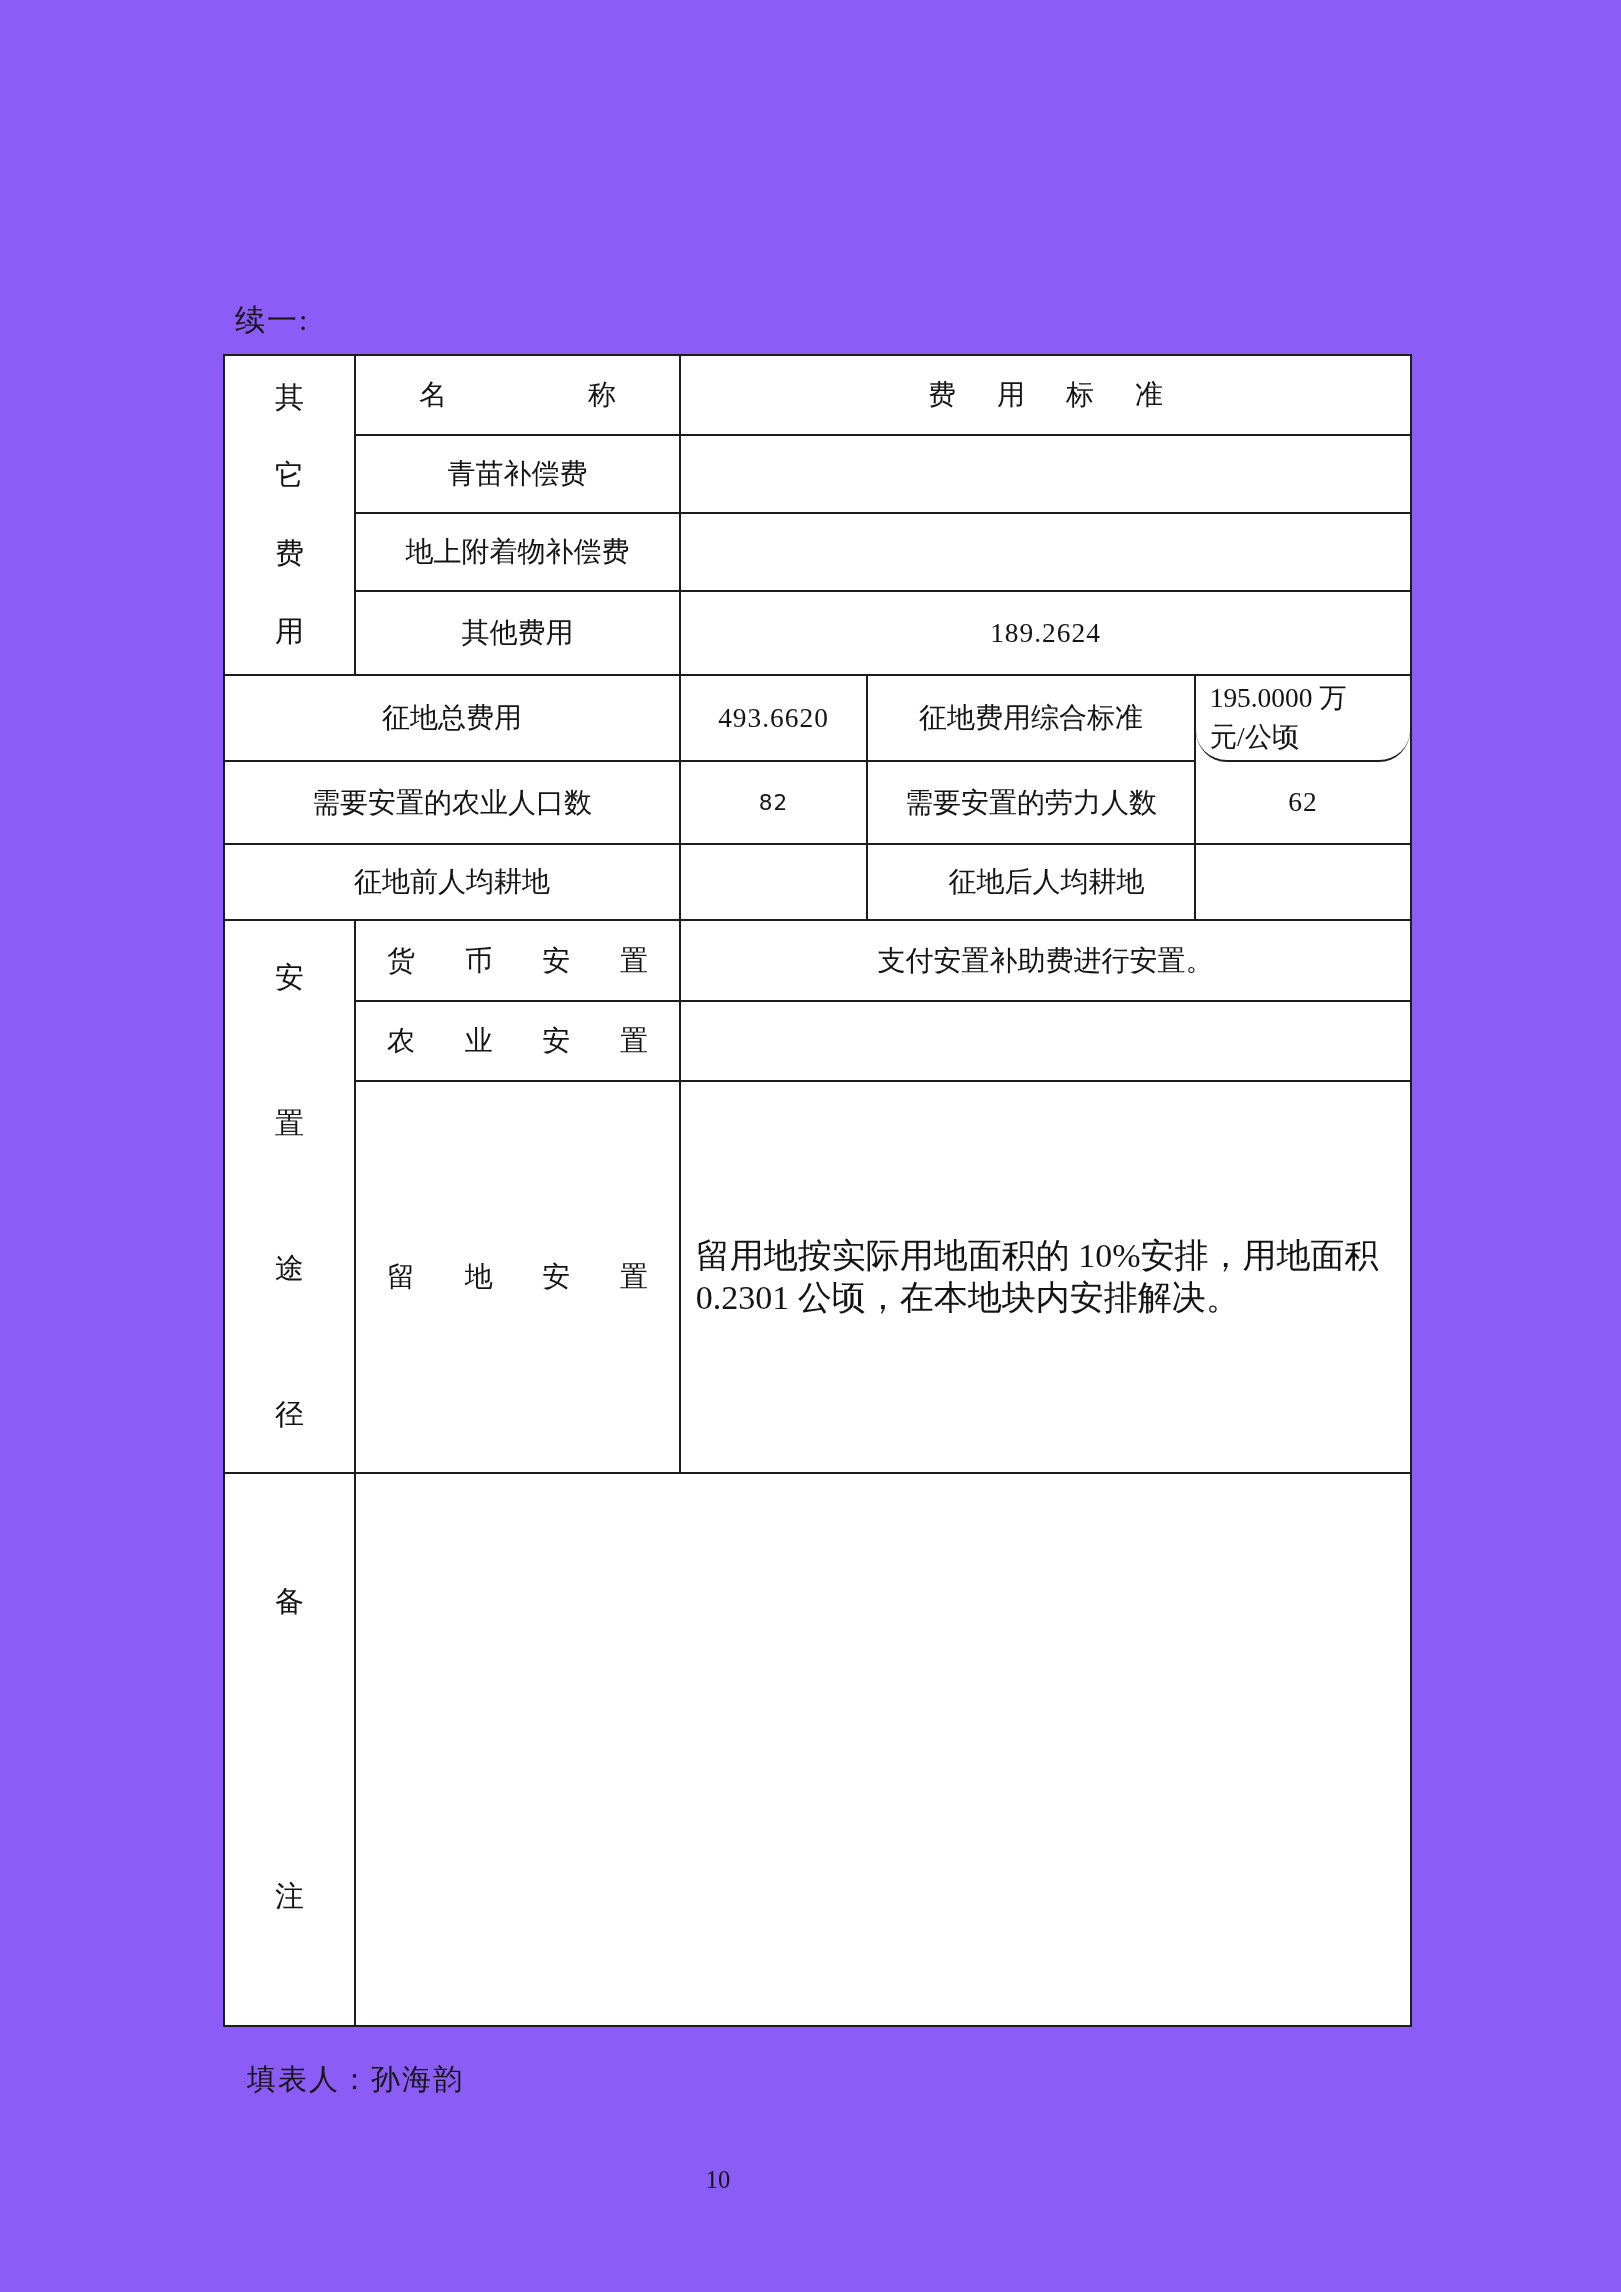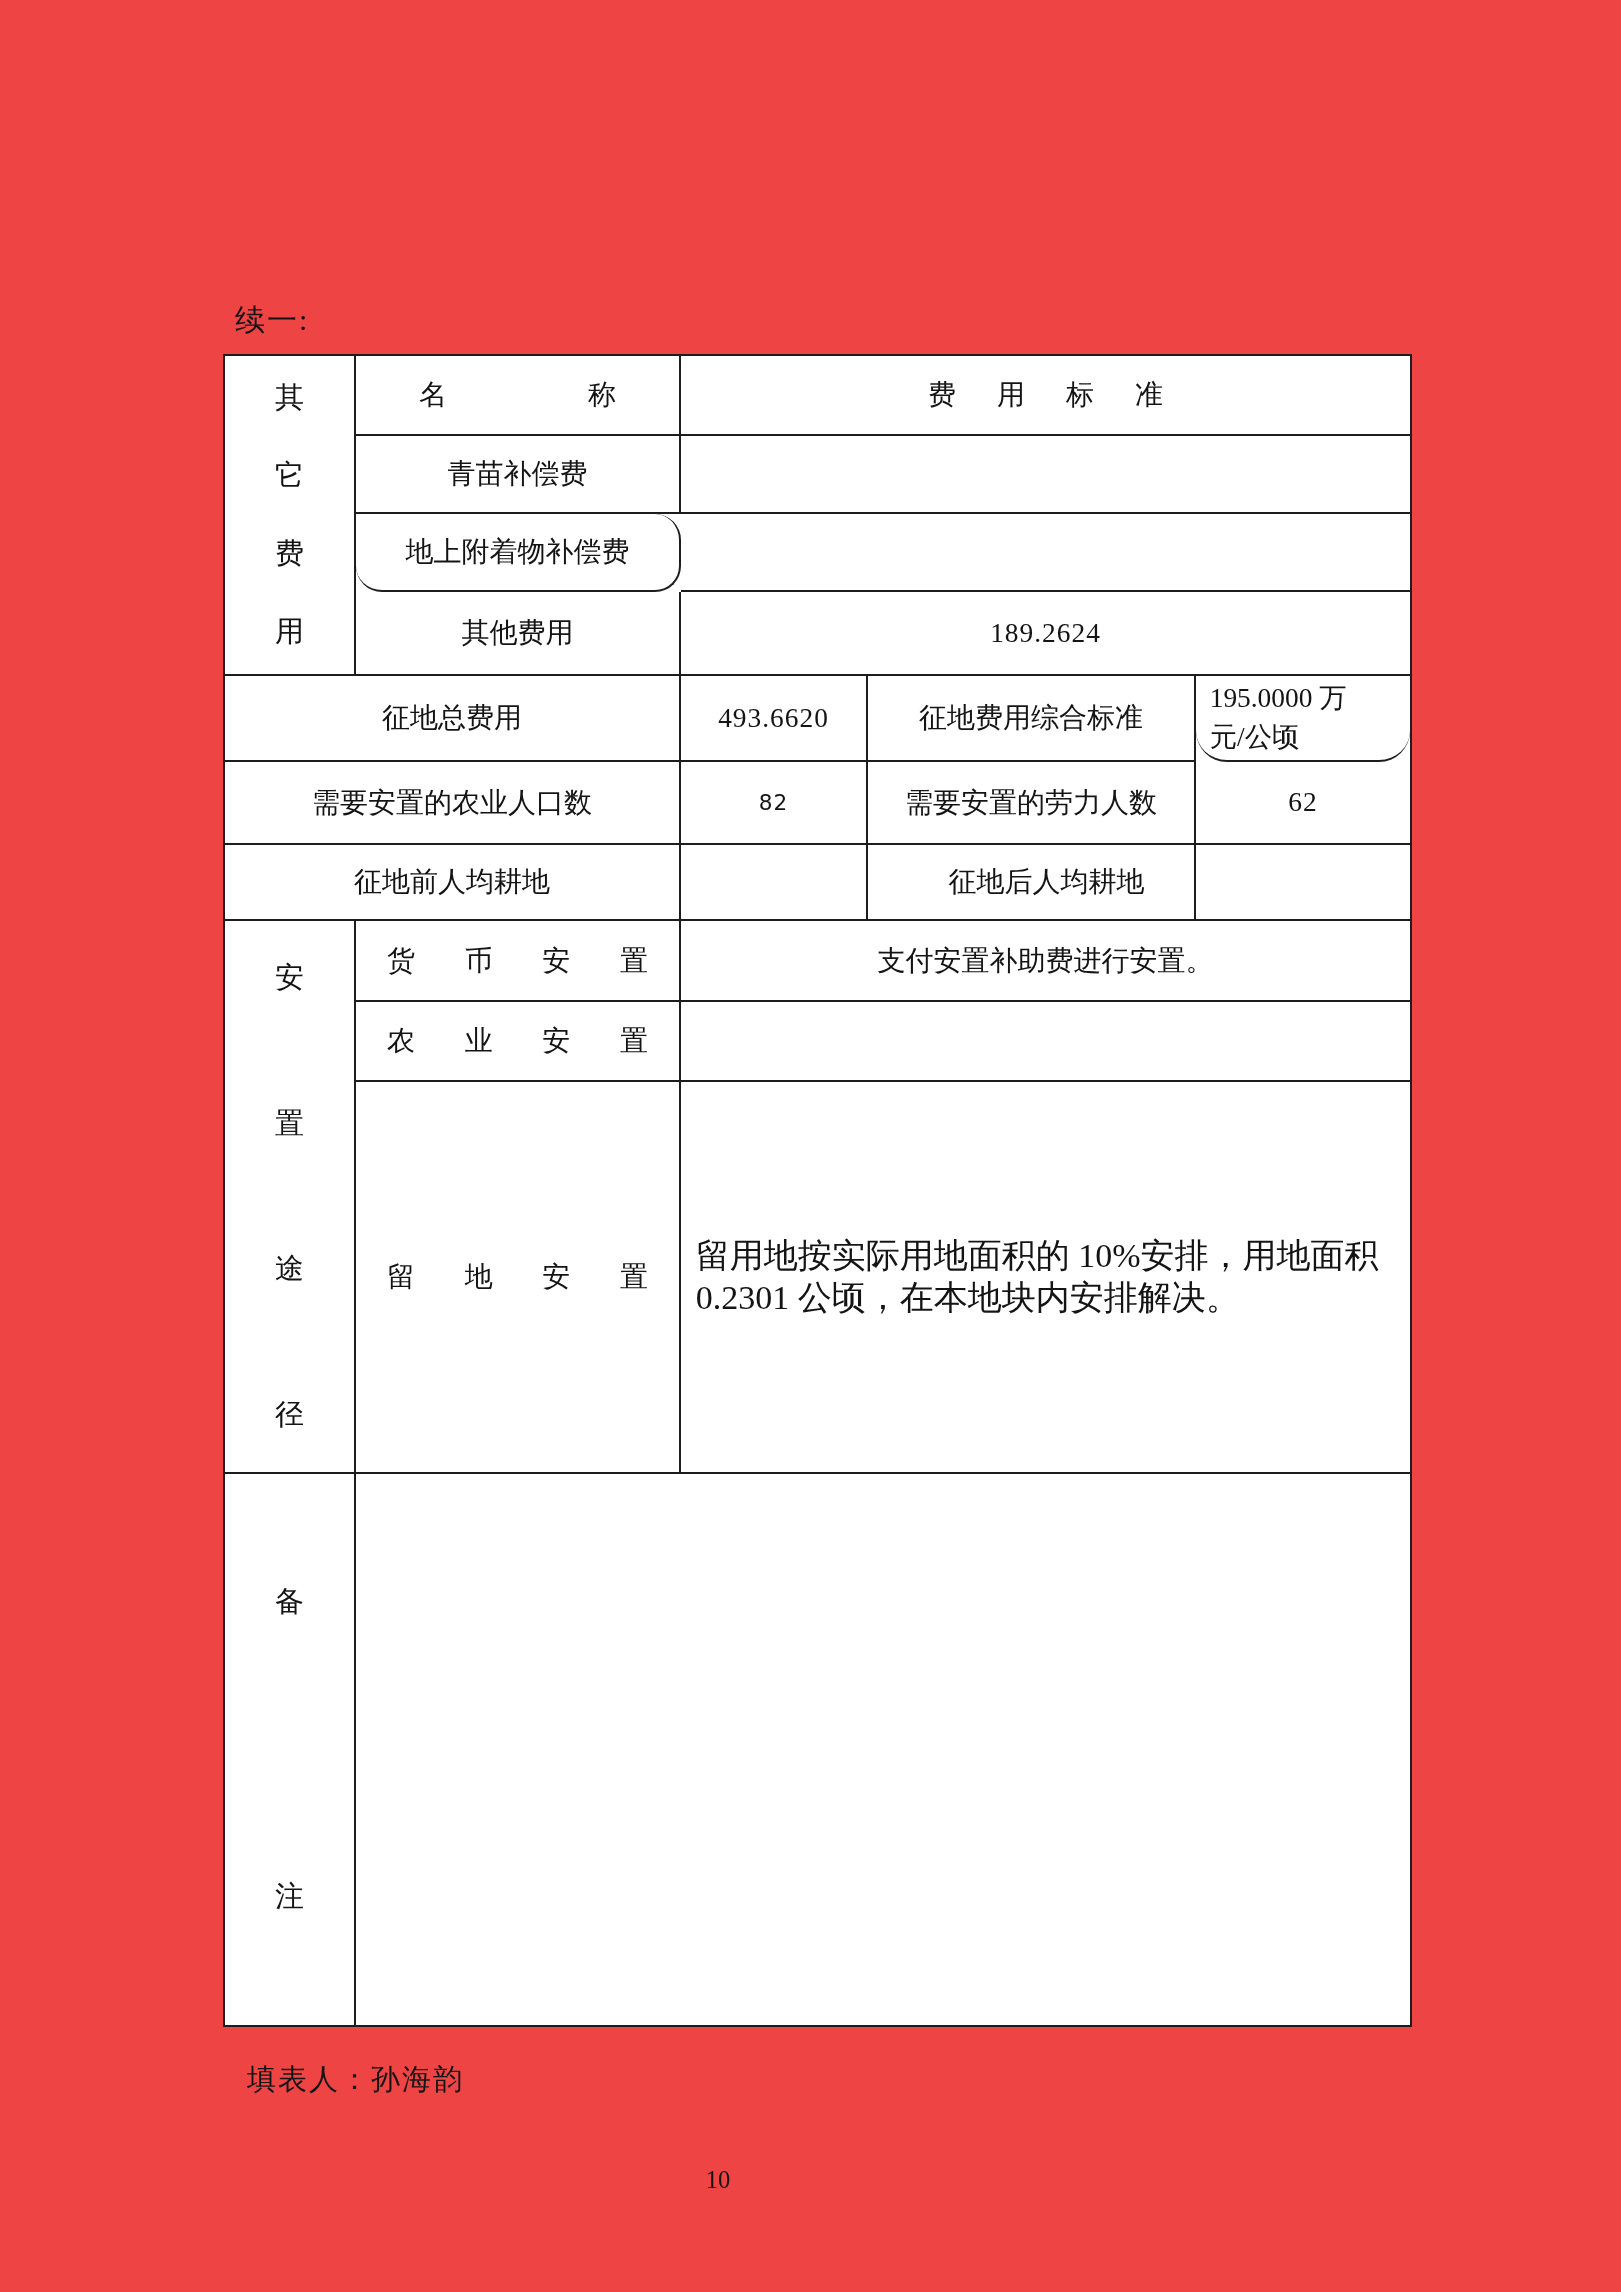--- a/index.html
+++ b/index.html
@@ -6,7 +6,7 @@
   .page{
     position:relative;
     width:1621px;height:2293px;
-    background:#ef4444;
+    background:#8b5cf6;
     font-family:"Liberation Serif","DejaVu Serif",serif;
     color:#141414;
     overflow:hidden;

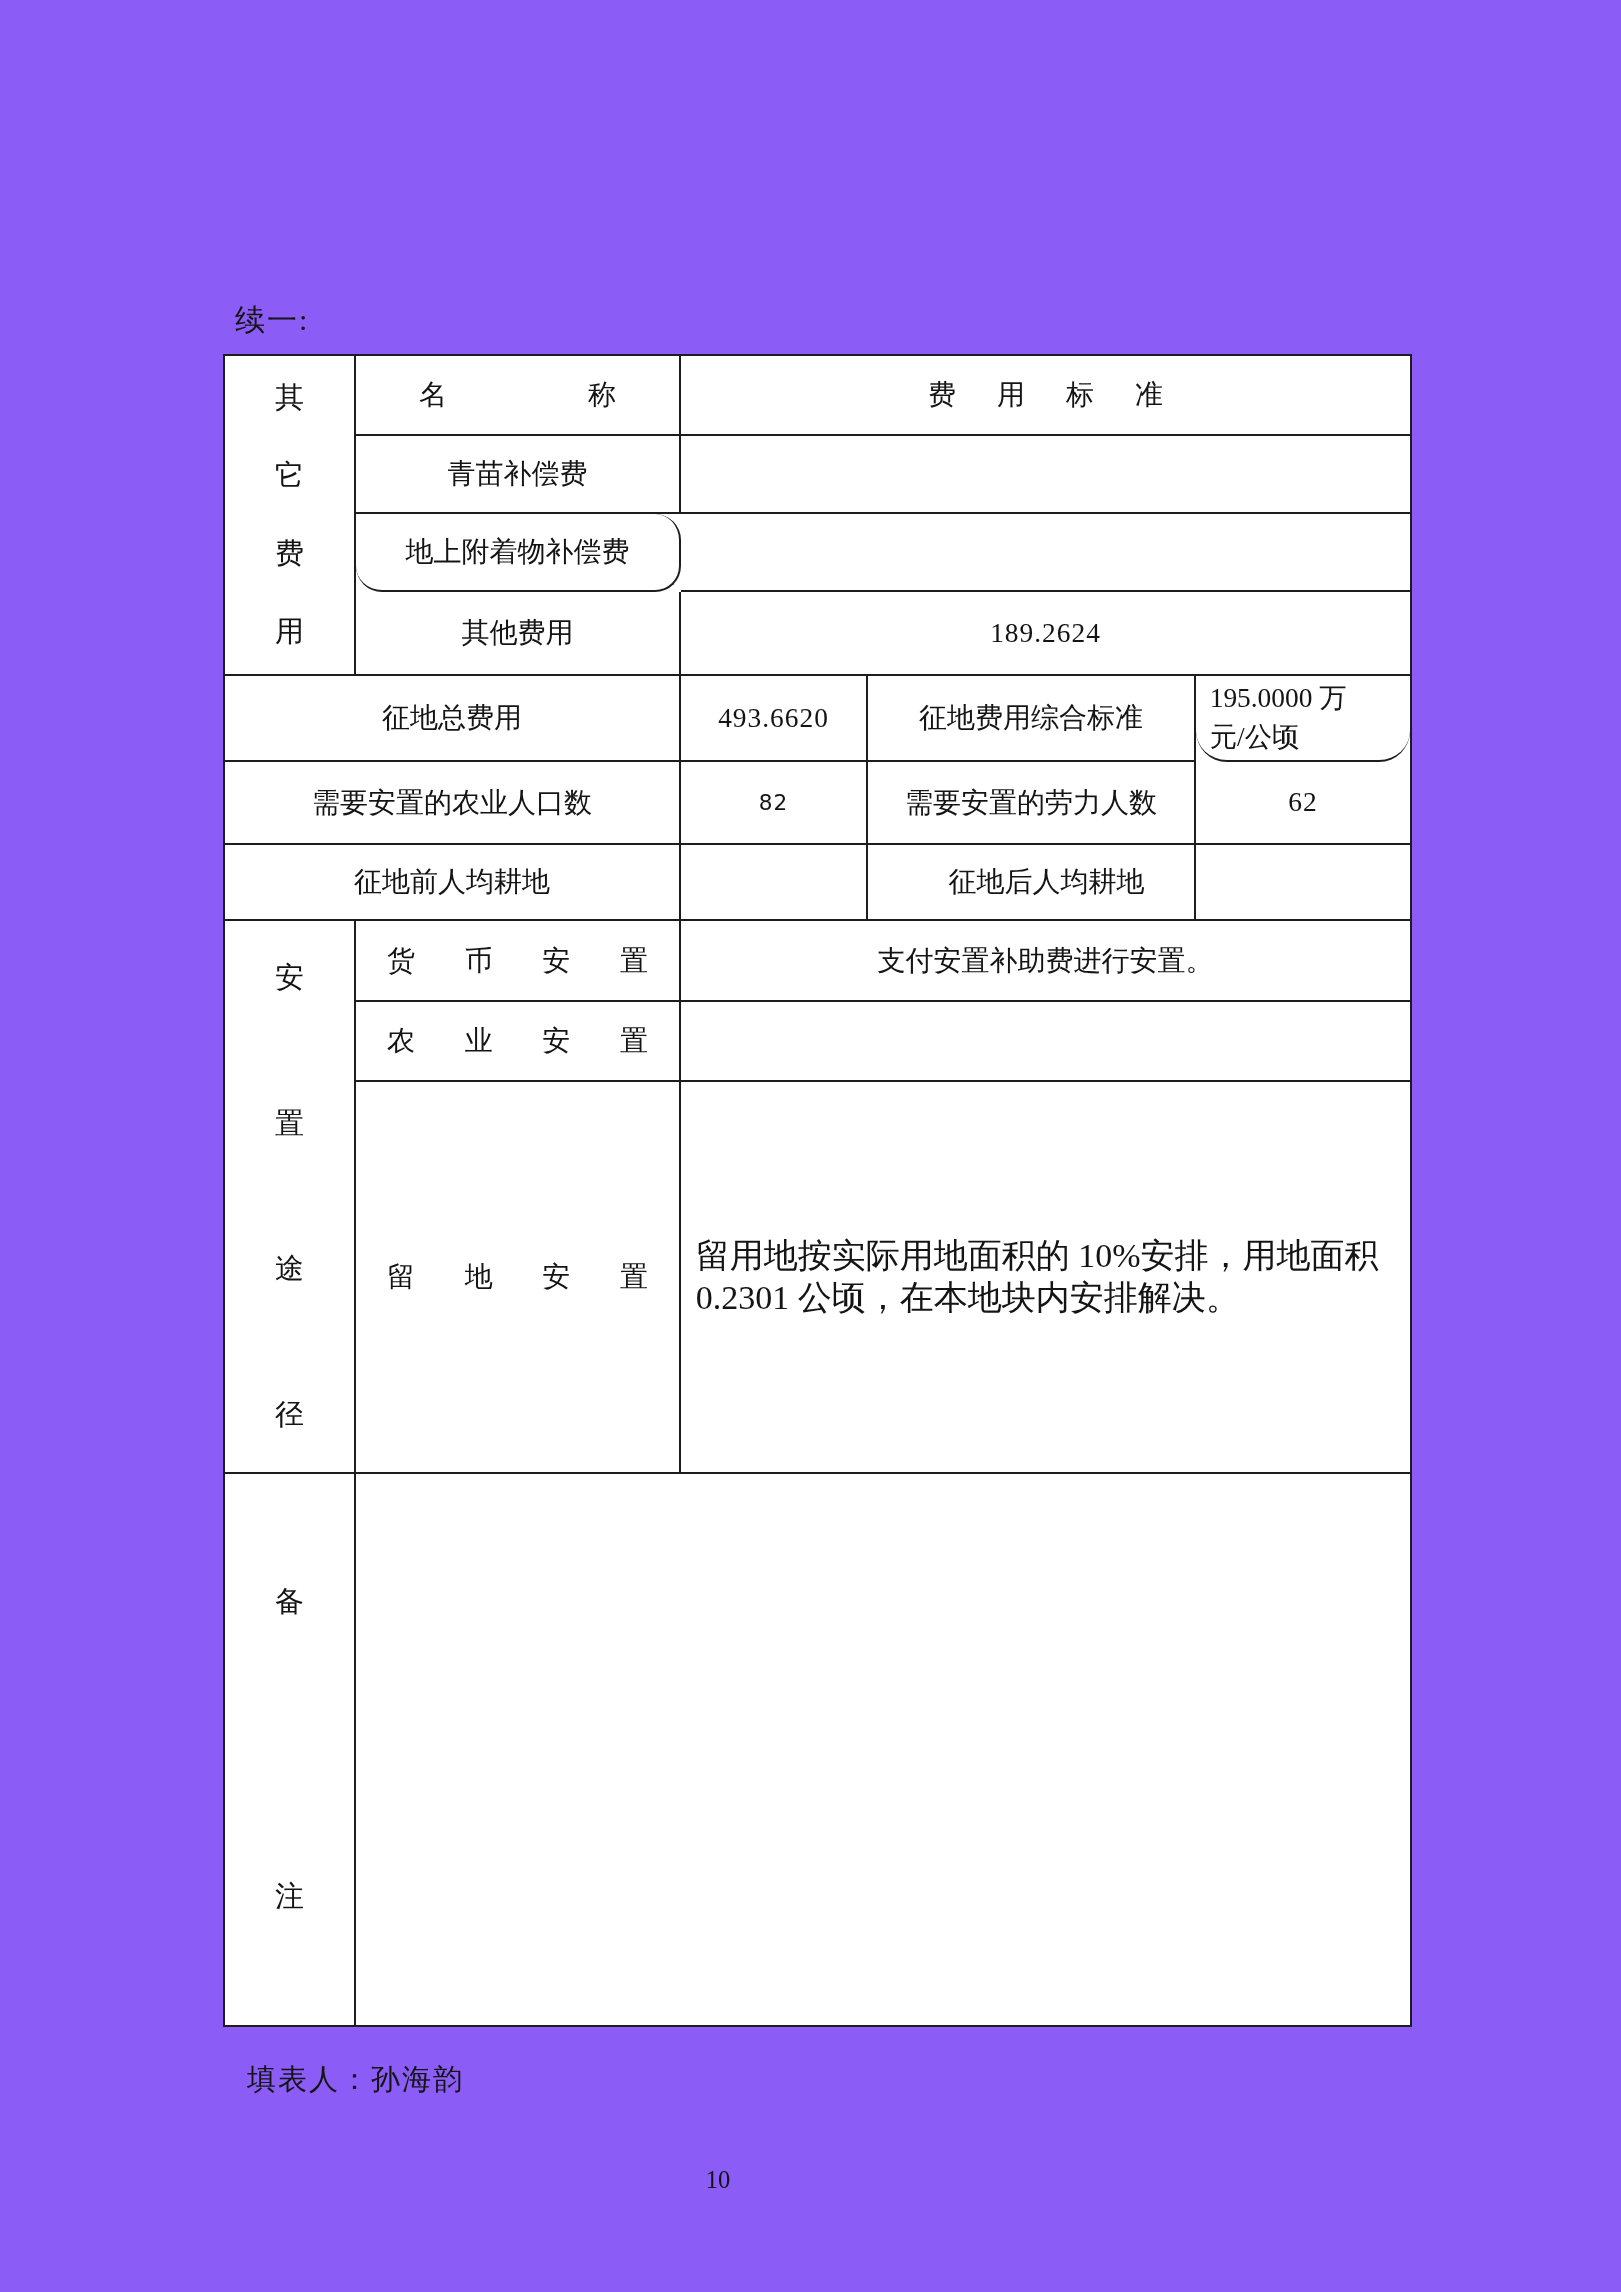--- a/index.html
+++ b/index.html
@@ -104,7 +104,7 @@
       <span class="num"></span>
     </div>
 
-    <div class="cell" style="grid-column:2/3;grid-row:3/4;border-radius:26px;">
+    <div class="cell" style="grid-column:2/3;grid-row:3/4;">
       <span>地上附着物补偿费</span>
     </div>
     <div class="cell no-r" style="grid-column:3/6;grid-row:3/4;">

